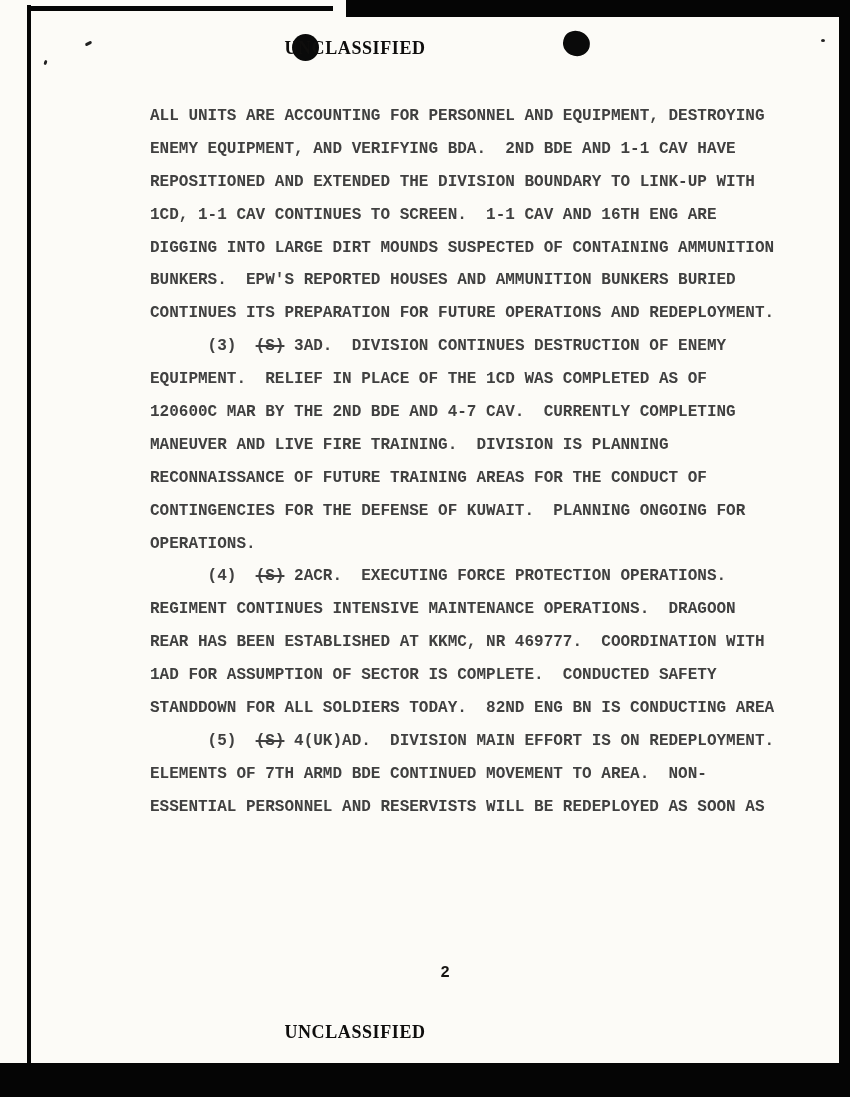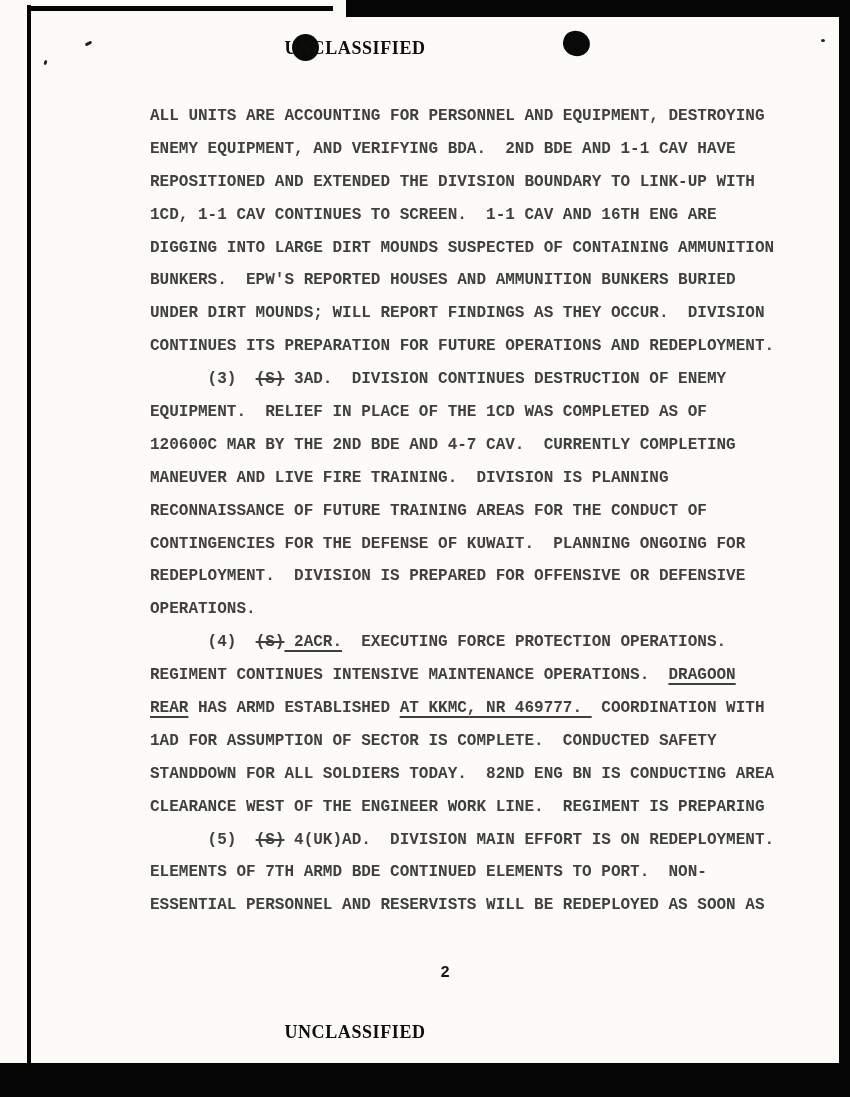--- a/index.html
+++ b/index.html
@@ -83,7 +83,6 @@
       <div class="line"><span>1CD, 1-1 CAV CONTINUES TO SCREEN.  1-1 CAV AND 16TH ENG ARE</span></div>
       <div class="line"><span>DIGGING INTO LARGE DIRT MOUNDS SUSPECTED OF CONTAINING AMMUNITION</span></div>
       <div class="line"><span>BUNKERS.  EPW'S REPORTED HOUSES AND AMMUNITION BUNKERS BURIED</span></div>
-      <div class="line"><span>UNDER DIRT MOUNDS; WILL REPORT FINDINGS AS THEY OCCUR.  DIVISION</span></div>
       <div class="line"><span>CONTINUES ITS PREPARATION FOR FUTURE OPERATIONS AND REDEPLOYMENT.</span></div>
       <div class="line"><span>      (3)  </span><span class="strike">(S)</span><span> 3AD.  DIVISION CONTINUES DESTRUCTION OF ENEMY</span></div>
       <div class="line"><span>EQUIPMENT.  RELIEF IN PLACE OF THE 1CD WAS COMPLETED AS OF</span></div>

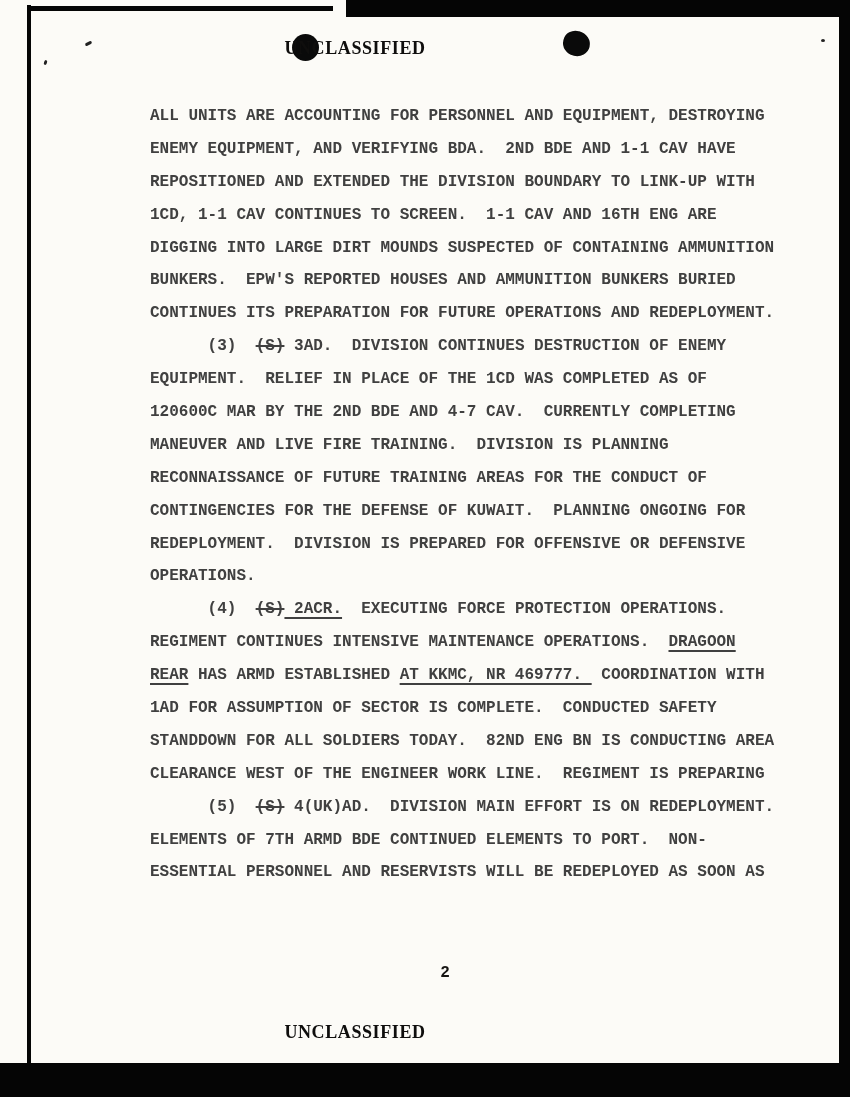--- a/index.html
+++ b/index.html
@@ -90,7 +90,6 @@
       <div class="line"><span>MANEUVER AND LIVE FIRE TRAINING.  DIVISION IS PLANNING</span></div>
       <div class="line"><span>RECONNAISSANCE OF FUTURE TRAINING AREAS FOR THE CONDUCT OF</span></div>
       <div class="line"><span>CONTINGENCIES FOR THE DEFENSE OF KUWAIT.  PLANNING ONGOING FOR</span></div>
-      <div class="line"><span>REDEPLOYMENT.  DIVISION IS PREPARED FOR OFFENSIVE OR DEFENSIVE</span></div>
       <div class="line"><span>OPERATIONS.</span></div>
       <div class="line"><span>      (4)  </span><span class="strike">(S)</span><span class="underline"> 2ACR.</span><span>  EXECUTING FORCE PROTECTION OPERATIONS.</span></div>
       <div class="line"><span>REGIMENT CONTINUES INTENSIVE MAINTENANCE OPERATIONS.  </span><span class="underline">DRAGOON</span></div>

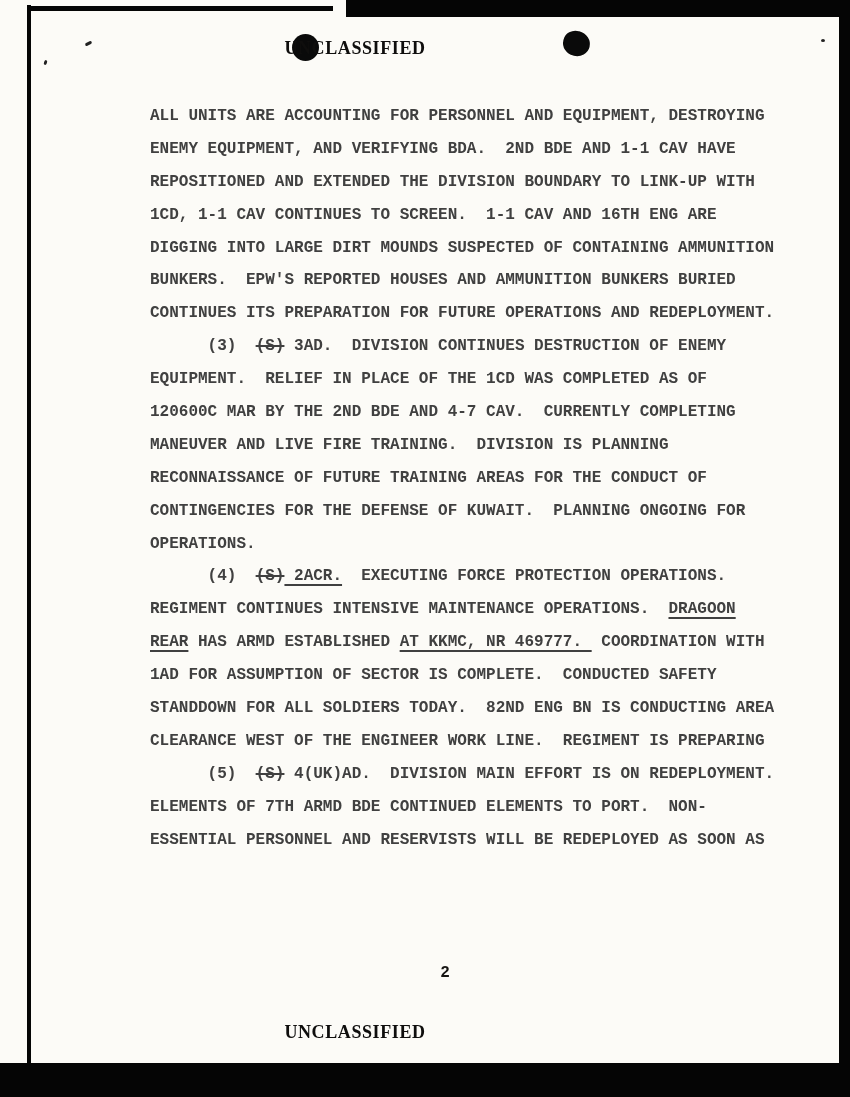--- a/index.html
+++ b/index.html
@@ -47,7 +47,7 @@
   }
   .line{white-space:pre;height:32.9px;}
   .strike{text-decoration:line-through;text-decoration-thickness:2px;}
-  .underline{text-decoration:underline;text-decoration-thickness:1.5px;text-underline-offset:4px;}
+  .underline{text-decoration-thickness:1.5px;text-underline-offset:4px;}
 
   .page-number{
     position:absolute;top:964px;left:0;width:850px;box-sizing:border-box;

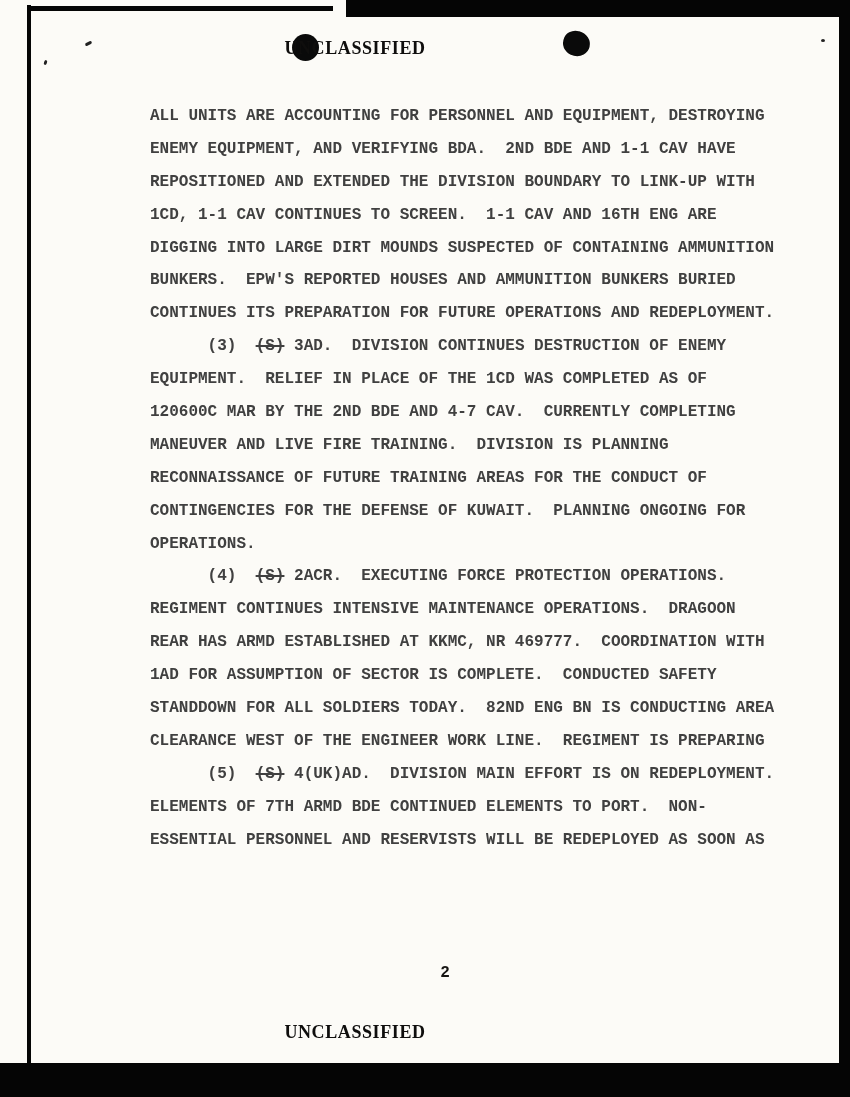--- a/index.html
+++ b/index.html
@@ -93,7 +93,7 @@
       <div class="line"><span>OPERATIONS.</span></div>
       <div class="line"><span>      (4)  </span><span class="strike">(S)</span><span class="underline"> 2ACR.</span><span>  EXECUTING FORCE PROTECTION OPERATIONS.</span></div>
       <div class="line"><span>REGIMENT CONTINUES INTENSIVE MAINTENANCE OPERATIONS.  </span><span class="underline">DRAGOON</span></div>
-      <div class="line"><span class="underline">REAR</span><span> HAS ARMD ESTABLISHED </span><span class="underline">AT KKMC, NR 469777. </span><span> COORDINATION WITH</span></div>
+      <div class="line"><span class="underline">REAR</span><span> HAS BEEN ESTABLISHED </span><span class="underline">AT KKMC, NR 469777. </span><span> COORDINATION WITH</span></div>
       <div class="line"><span>1AD FOR ASSUMPTION OF SECTOR IS COMPLETE.  CONDUCTED SAFETY</span></div>
       <div class="line"><span>STANDDOWN FOR ALL SOLDIERS TODAY.  82ND ENG BN IS CONDUCTING AREA</span></div>
       <div class="line"><span>CLEARANCE WEST OF THE ENGINEER WORK LINE.  REGIMENT IS PREPARING</span></div>

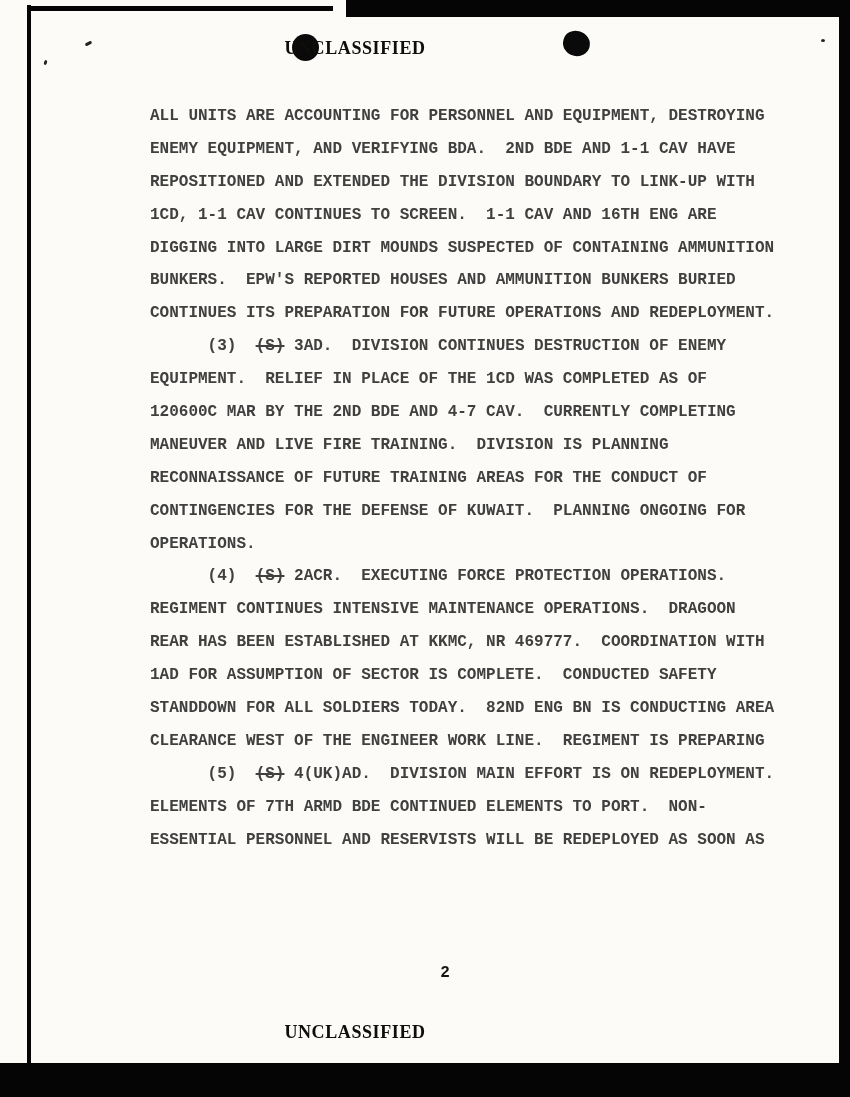--- a/index.html
+++ b/index.html
@@ -96,7 +96,6 @@
       <div class="line"><span class="underline">REAR</span><span> HAS BEEN ESTABLISHED </span><span class="underline">AT KKMC, NR 469777. </span><span> COORDINATION WITH</span></div>
       <div class="line"><span>1AD FOR ASSUMPTION OF SECTOR IS COMPLETE.  CONDUCTED SAFETY</span></div>
       <div class="line"><span>STANDDOWN FOR ALL SOLDIERS TODAY.  82ND ENG BN IS CONDUCTING AREA</span></div>
-      <div class="line"><span>CLEARANCE WEST OF THE ENGINEER WORK LINE.  REGIMENT IS PREPARING</span></div>
       <div class="line"><span>      (5)  </span><span class="strike">(S)</span><span> 4(UK)AD.  DIVISION MAIN EFFORT IS ON REDEPLOYMENT.</span></div>
       <div class="line"><span>ELEMENTS OF 7TH ARMD BDE CONTINUED ELEMENTS TO PORT.  NON-</span></div>
       <div class="line"><span>ESSENTIAL PERSONNEL AND RESERVISTS WILL BE REDEPLOYED AS SOON AS</span></div>

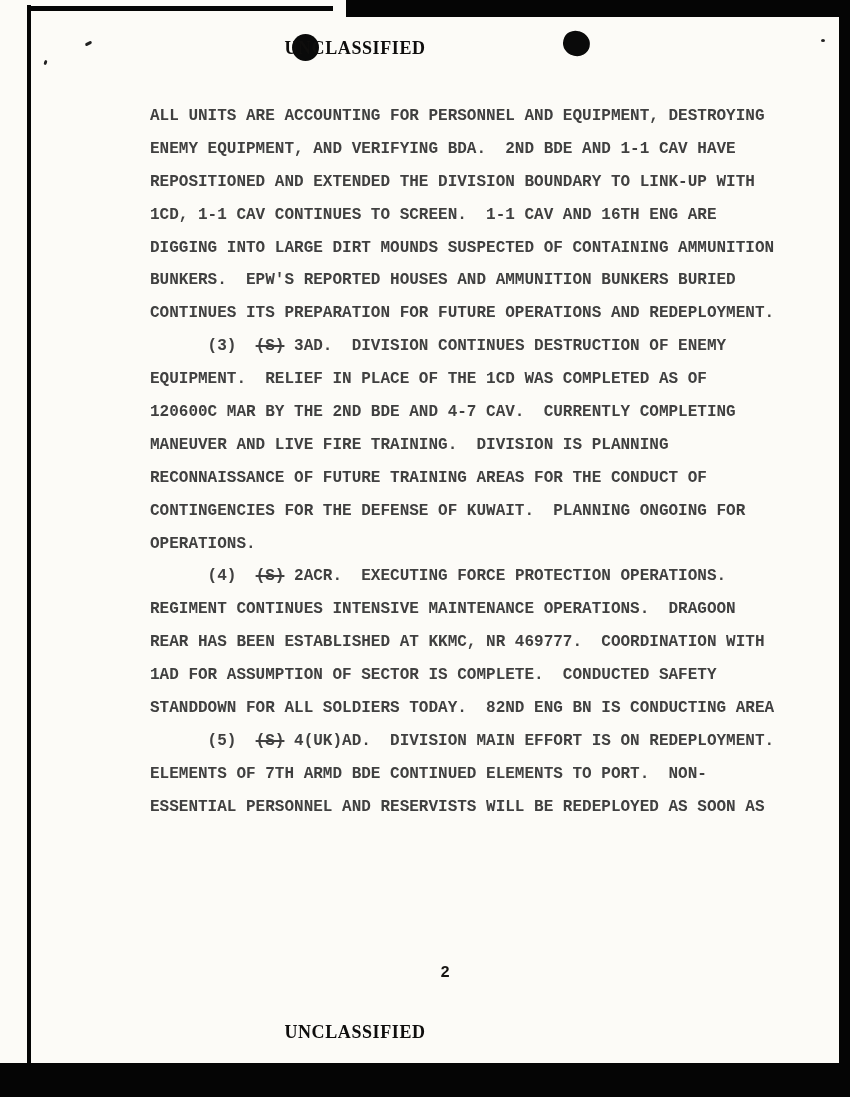--- a/index.html
+++ b/index.html
@@ -97,7 +97,7 @@
       <div class="line"><span>1AD FOR ASSUMPTION OF SECTOR IS COMPLETE.  CONDUCTED SAFETY</span></div>
       <div class="line"><span>STANDDOWN FOR ALL SOLDIERS TODAY.  82ND ENG BN IS CONDUCTING AREA</span></div>
       <div class="line"><span>      (5)  </span><span class="strike">(S)</span><span> 4(UK)AD.  DIVISION MAIN EFFORT IS ON REDEPLOYMENT.</span></div>
-      <div class="line"><span>ELEMENTS OF 7TH ARMD BDE CONTINUED ELEMENTS TO PORT.  NON-</span></div>
+      <div class="line"><span>ELEMENTS OF 7TH ARMD BDE CONTINUED MOVEMENT TO AREA.  NON-</span></div>
       <div class="line"><span>ESSENTIAL PERSONNEL AND RESERVISTS WILL BE REDEPLOYED AS SOON AS</span></div>
     </div>
 

